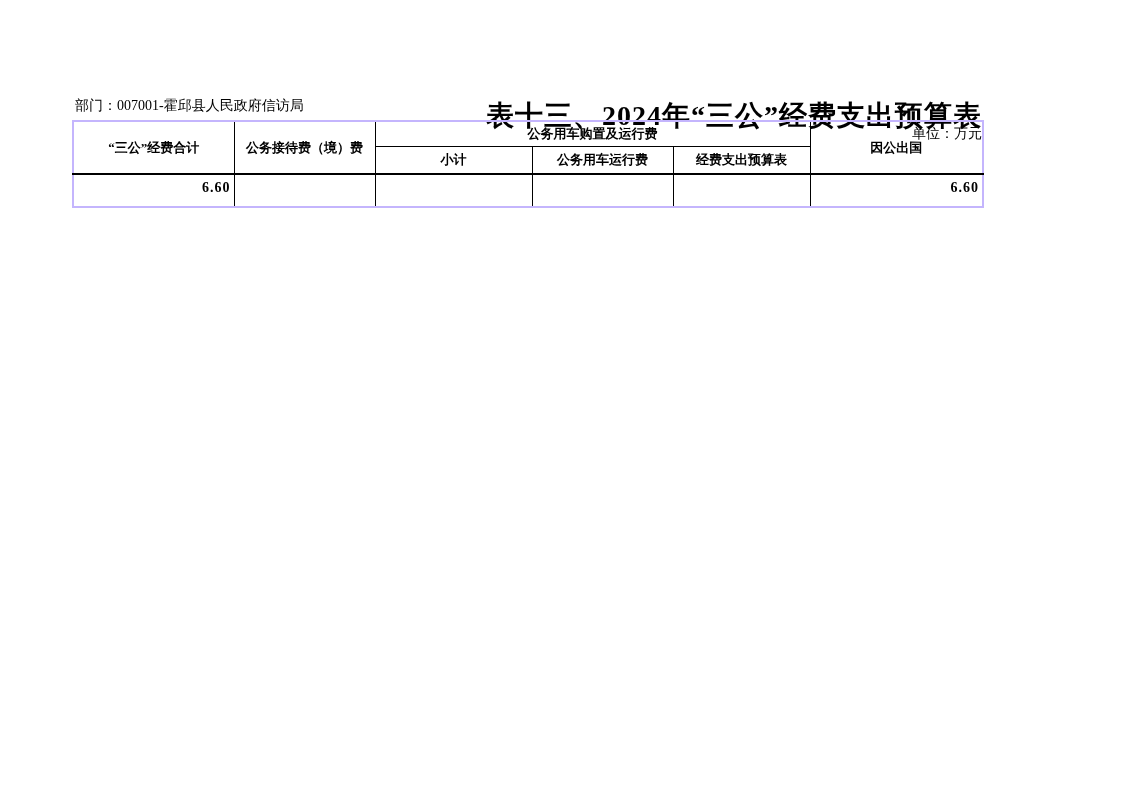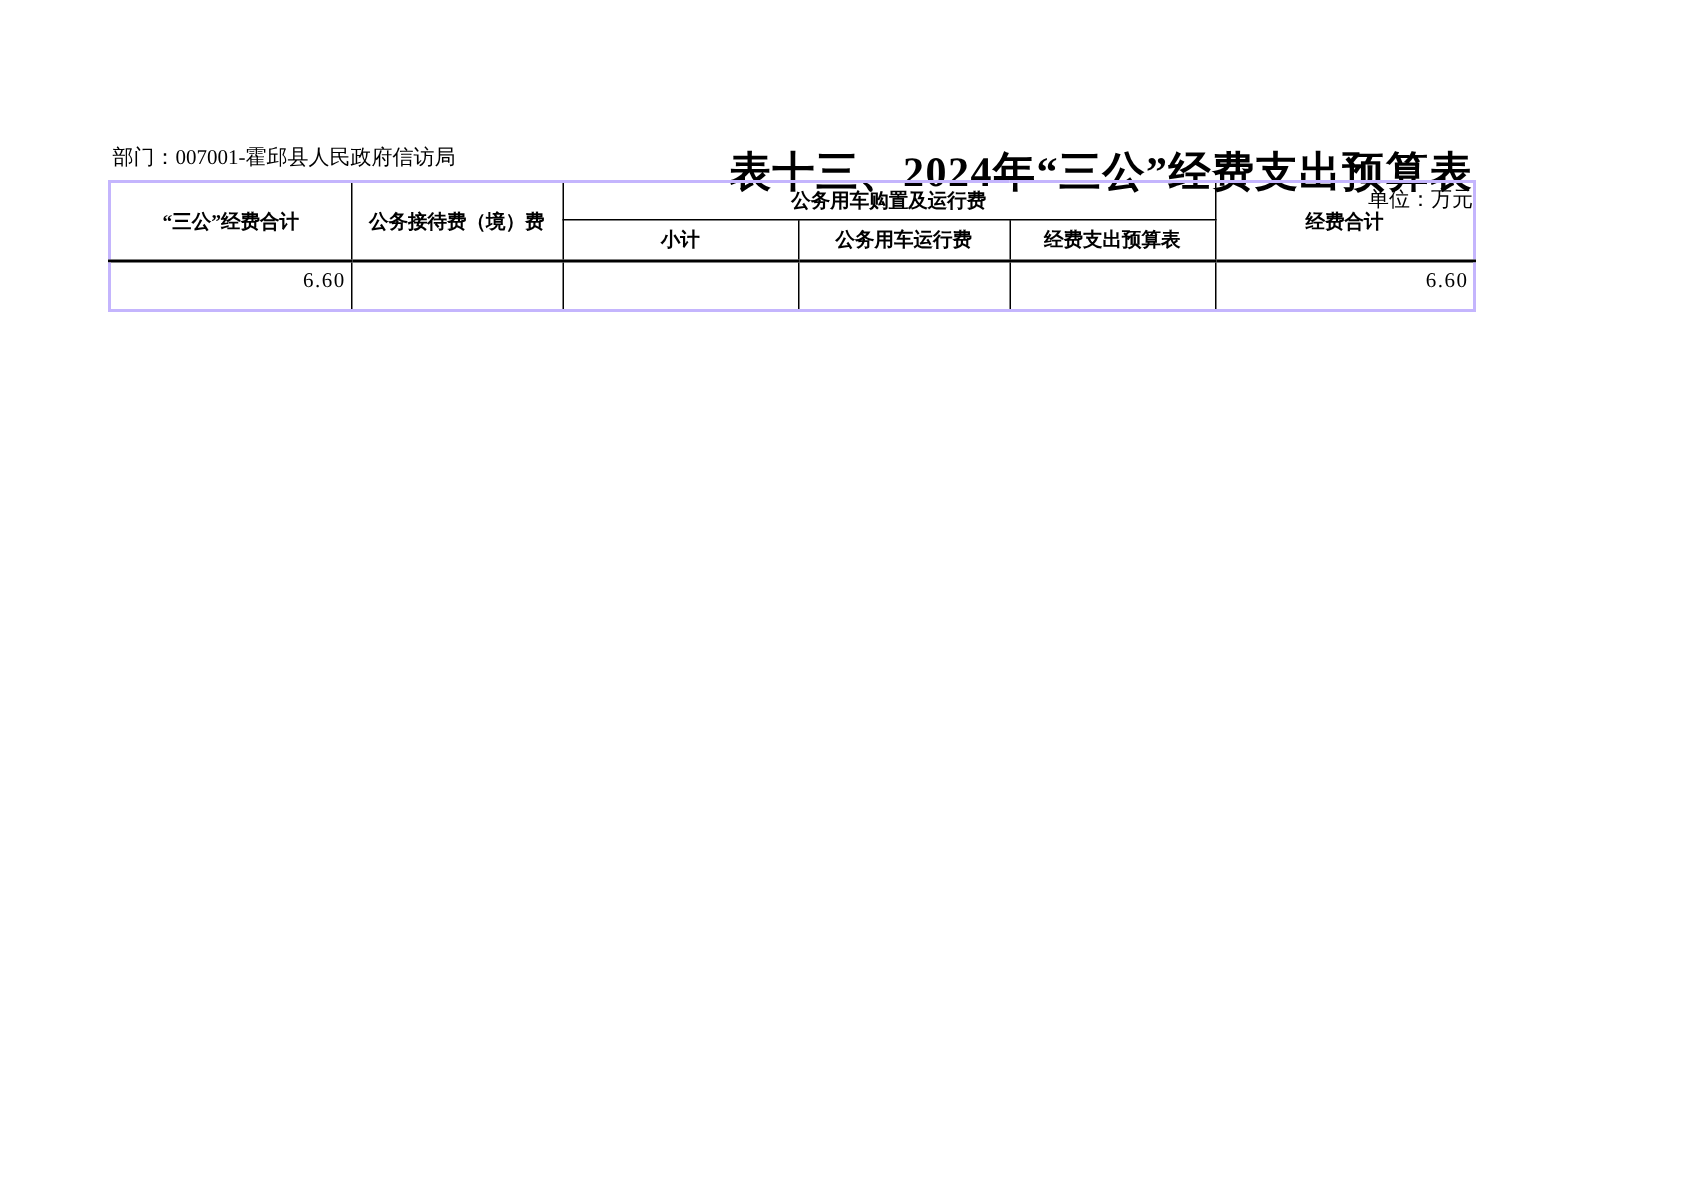--- a/index.html
+++ b/index.html
@@ -105,7 +105,7 @@
         <th rowspan="2">“三公”经费合计</th>
         <th rowspan="2">公务接待费（境）费</th>
         <th colspan="3">公务用车购置及运行费</th>
-        <th rowspan="2">经费合计</th>
+        <th rowspan="2">因公出国</th>
       </tr>
       <tr class="hdr-sub">
         <th>小计</th>

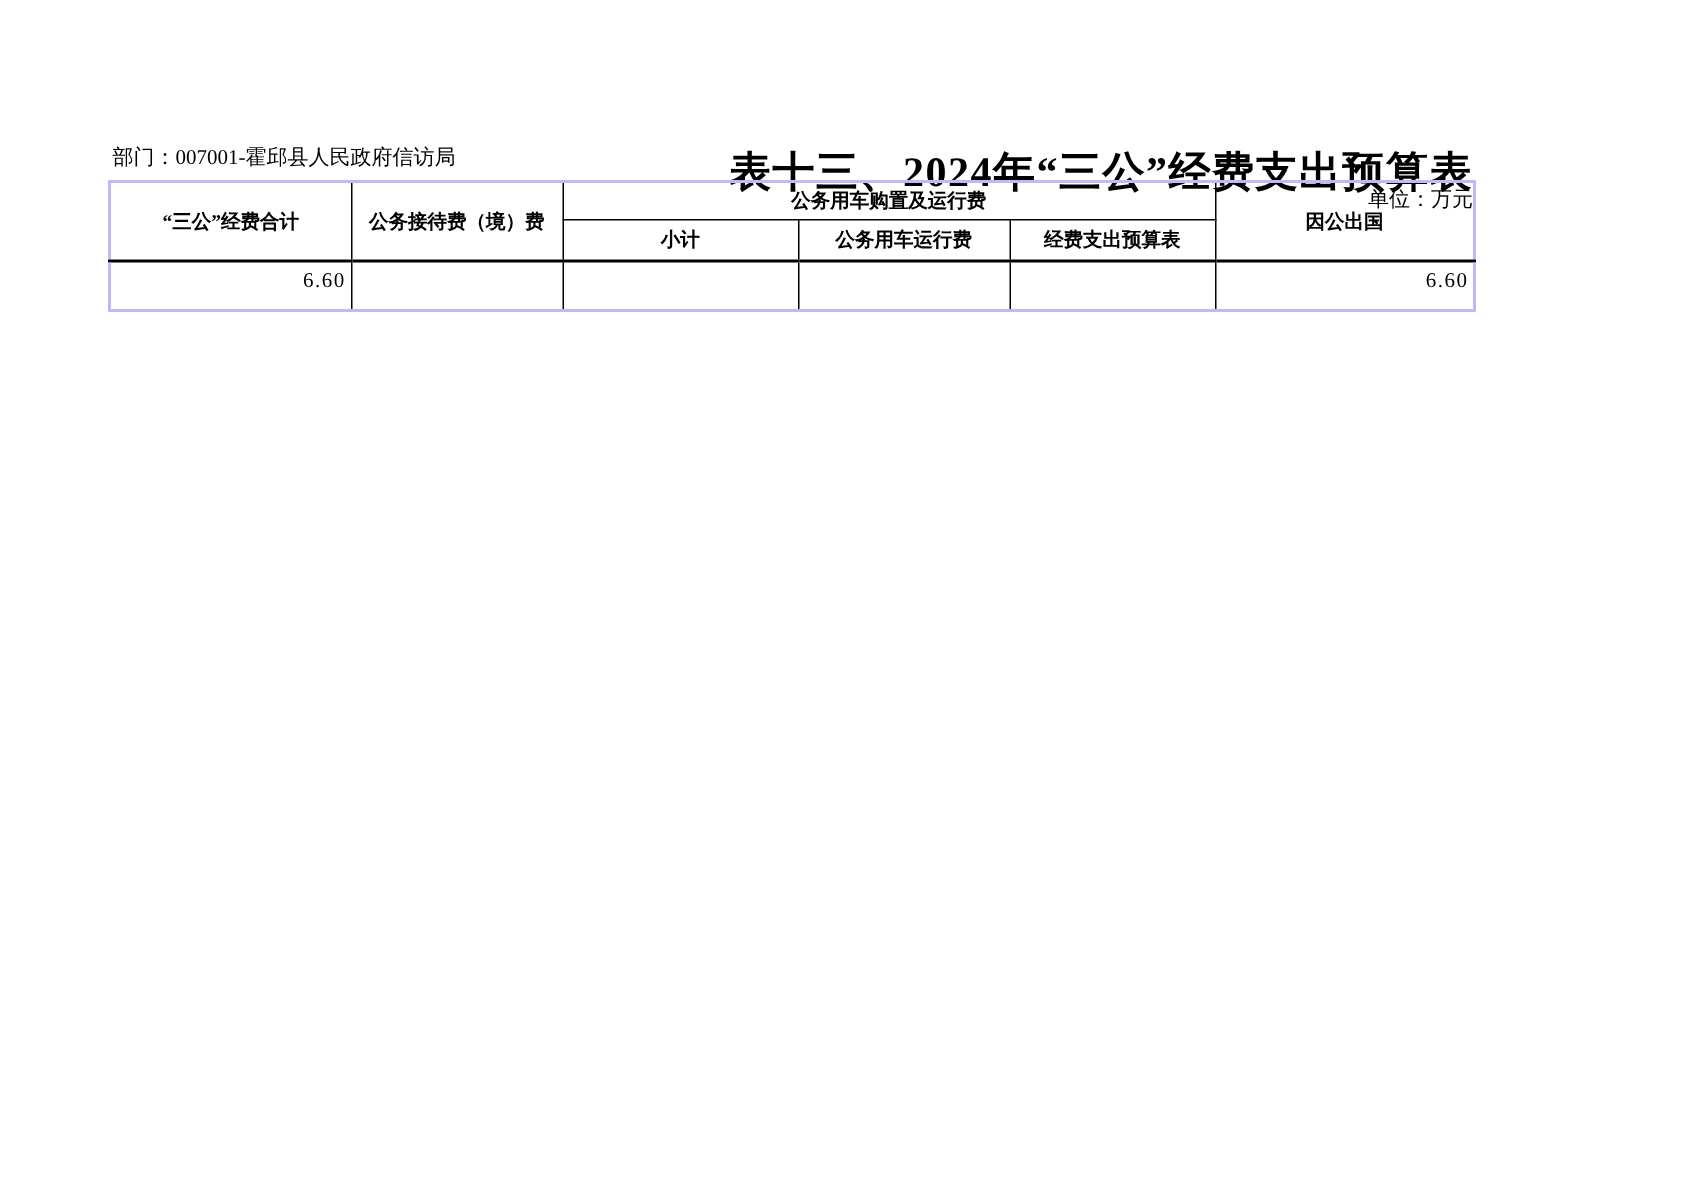--- a/index.html
+++ b/index.html
@@ -58,6 +58,7 @@
     border: 1px solid #000000;
     font-size: 13px;
     overflow: hidden;
+    font-weight: bold;
   }
   table.budget th {
     font-weight: bold;

